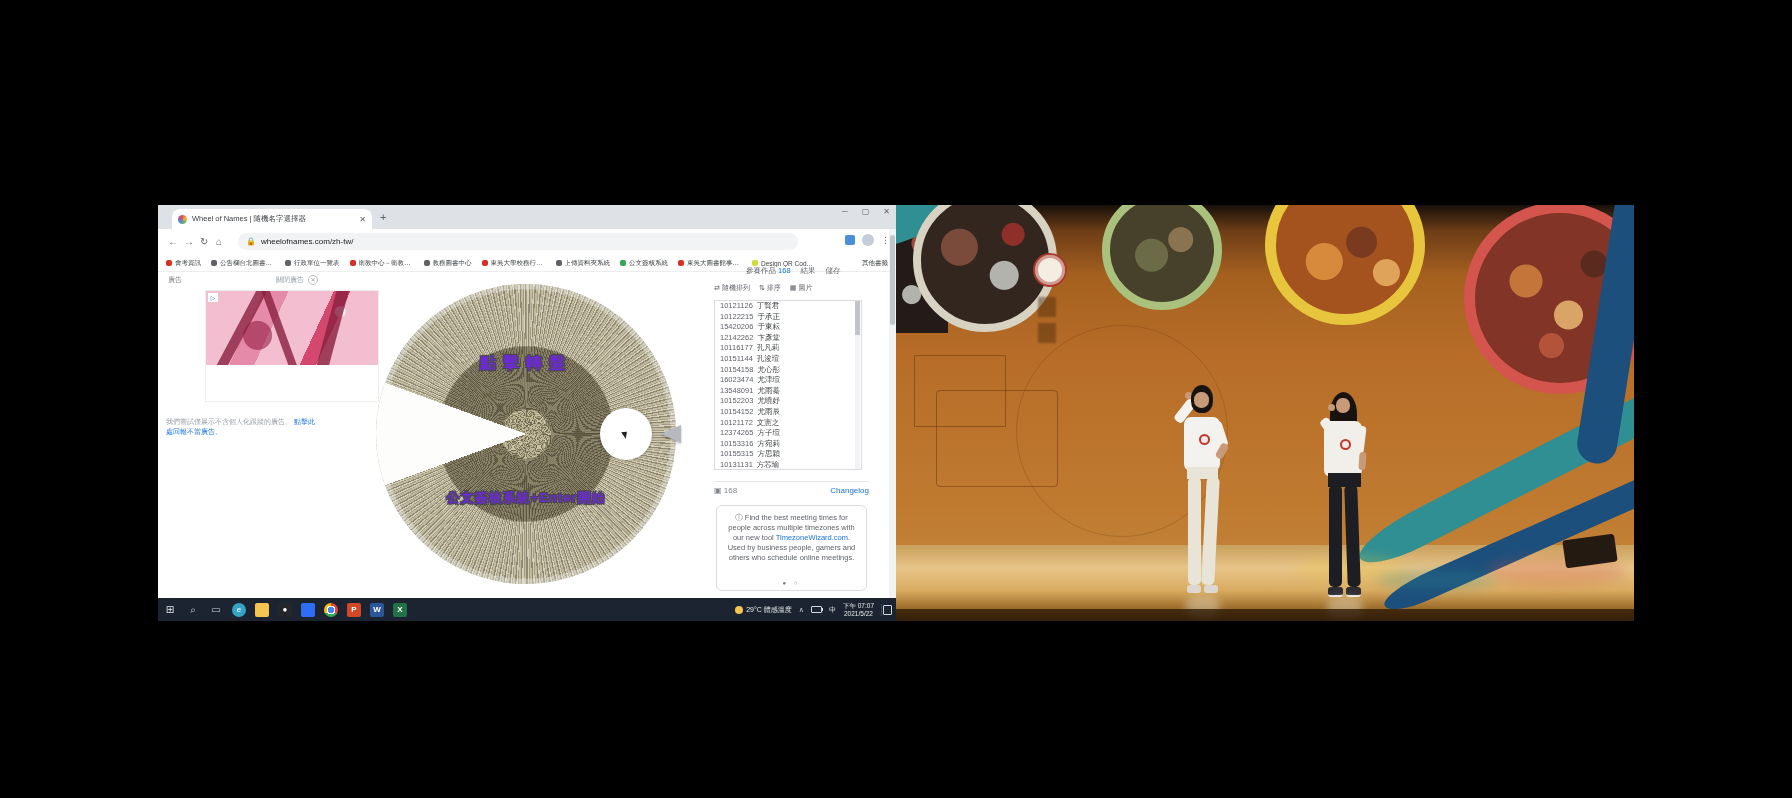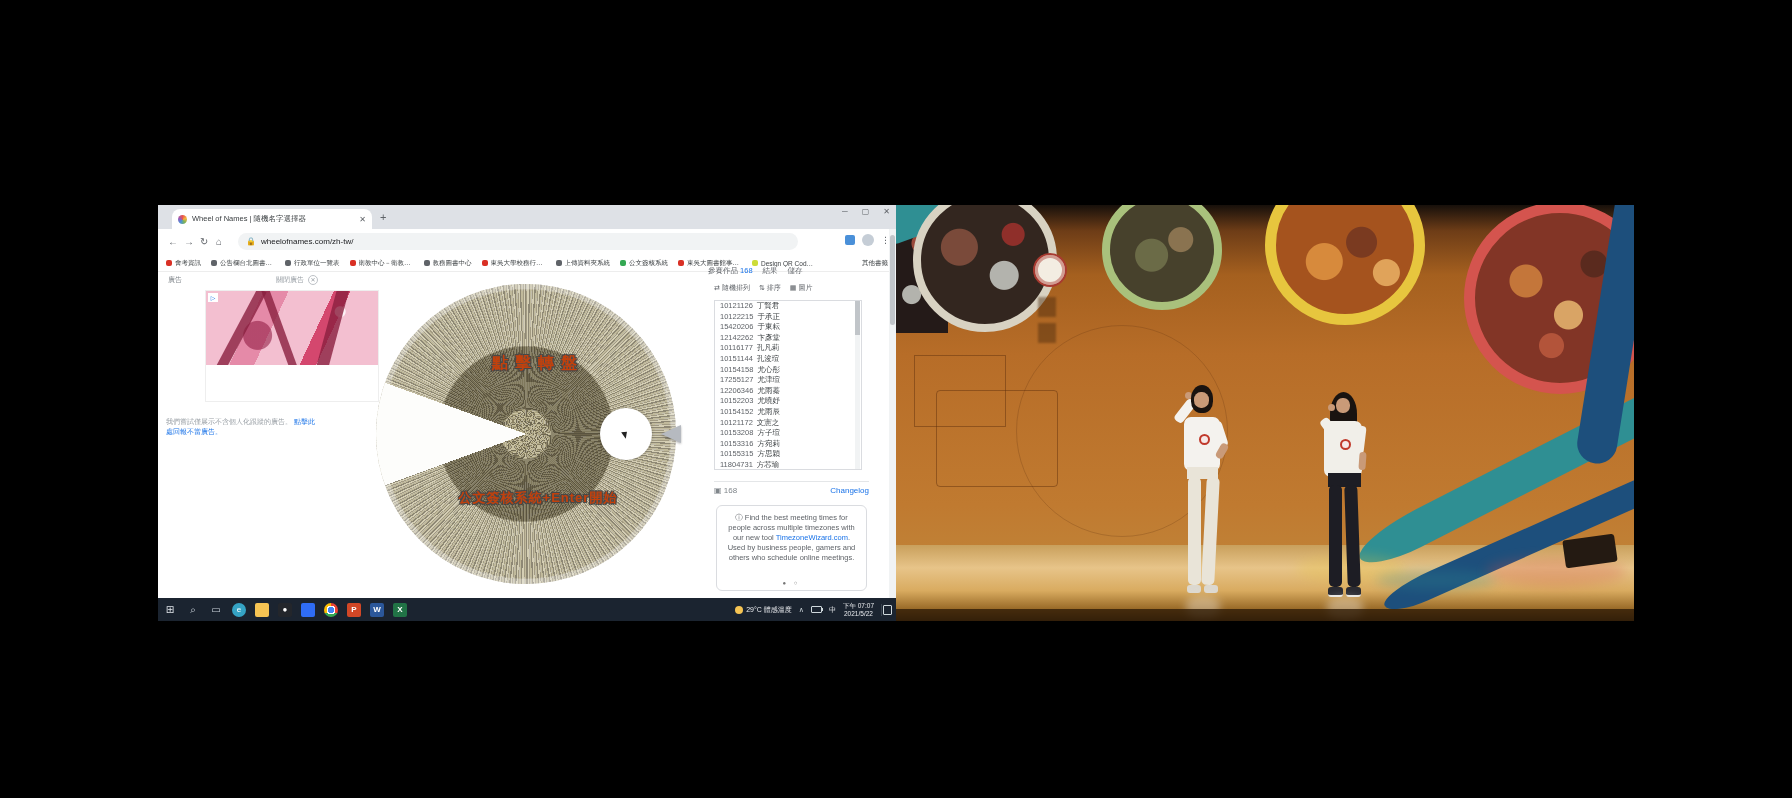--- a/index.html
+++ b/index.html
@@ -83,7 +83,7 @@
   #pointer{left:503px;top:220px;width:0;height:0;border-top:9px solid transparent;
     border-bottom:9px solid transparent;border-right:20px solid #b6bac0;filter:drop-shadow(0 1px 1px rgba(0,0,0,.3));}
   
-  #panel-tabs{left:550px;top:61px;width:155px;display:flex;gap:10px;align-items:center;}
+  #panel-tabs{left:588px;top:61px;width:155px;display:flex;gap:10px;align-items:center;}
   #panel-tabs .ptab{font-size:7.5px;color:#5f6368;white-space:nowrap;}
   #panel-tabs .ptab b{color:#1a73e8;font-weight:normal;}
   #panel-tools{left:556px;top:78px;width:155px;display:flex;gap:9px;align-items:center;}

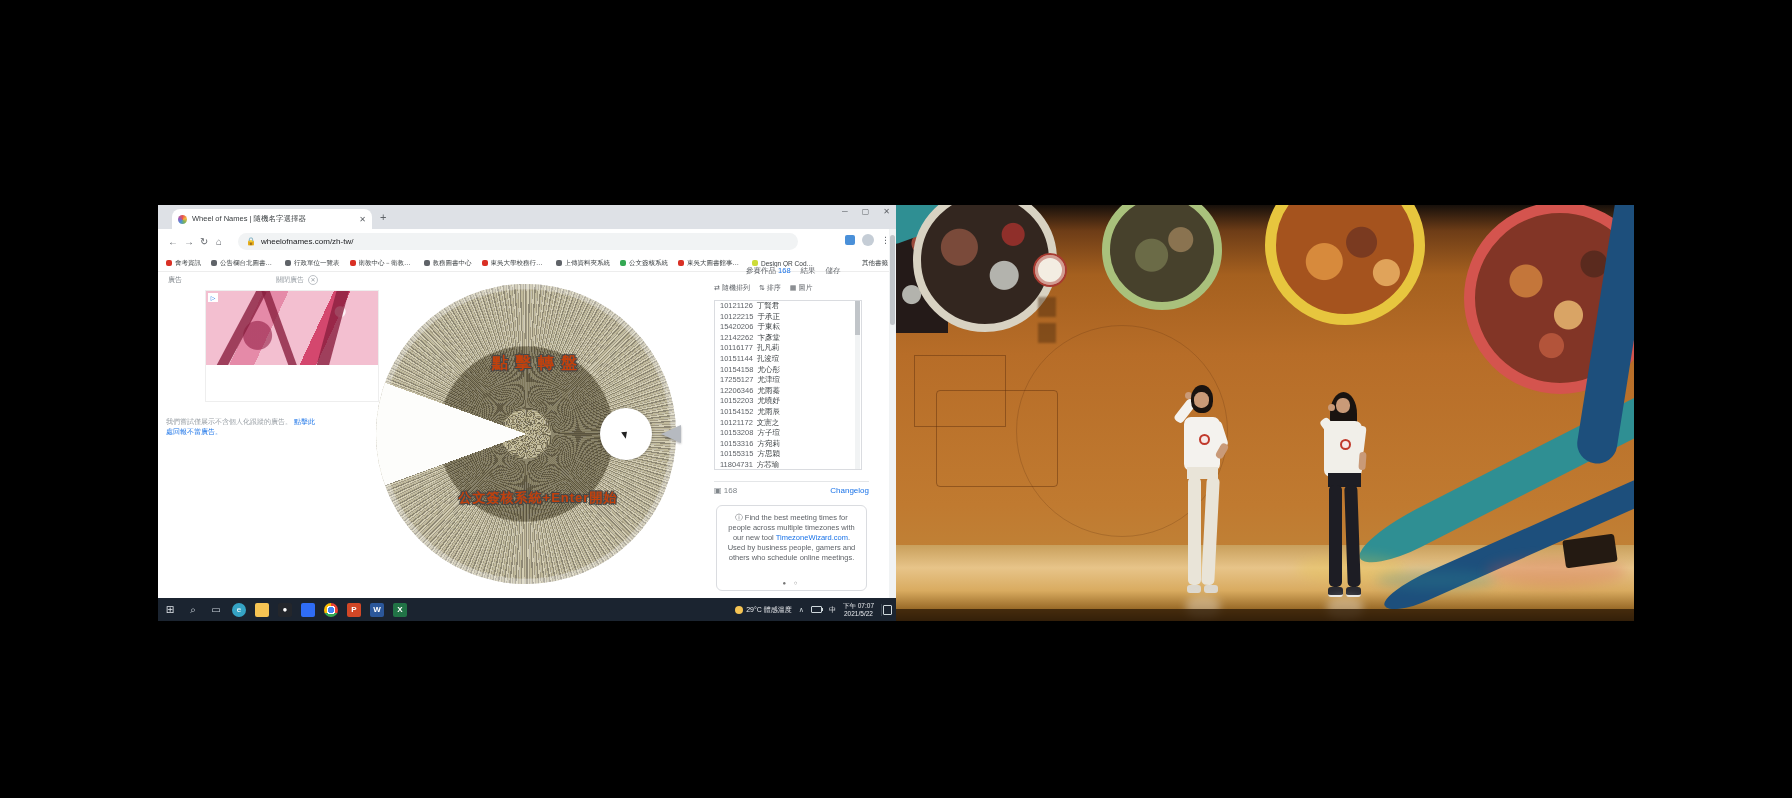--- a/index.html
+++ b/index.html
@@ -76,7 +76,7 @@
     box-shadow:0 0 3px rgba(0,0,0,.25);}
   #cursor-icon{left:465px;top:225px;width:0;height:0;border-left:5px solid #222;
     border-top:3px solid transparent;border-bottom:5px solid transparent;transform:rotate(-35deg);}
-  .wheel-label{left:230px;width:300px;text-align:center;color:#c2410c;font-weight:bold;
+  .wheel-label{left:218px;width:300px;text-align:center;color:#6d28d9;font-weight:bold;
     text-shadow:0 0 2px #555,1px 1px 0 #444,-1px -1px 0 #444,1px -1px 0 #444,-1px 1px 0 #444;}
   #wheel-top-label{top:148px;font-size:16px;letter-spacing:7px;}
   #wheel-bottom-label{top:284px;font-size:13px;letter-spacing:1px;}

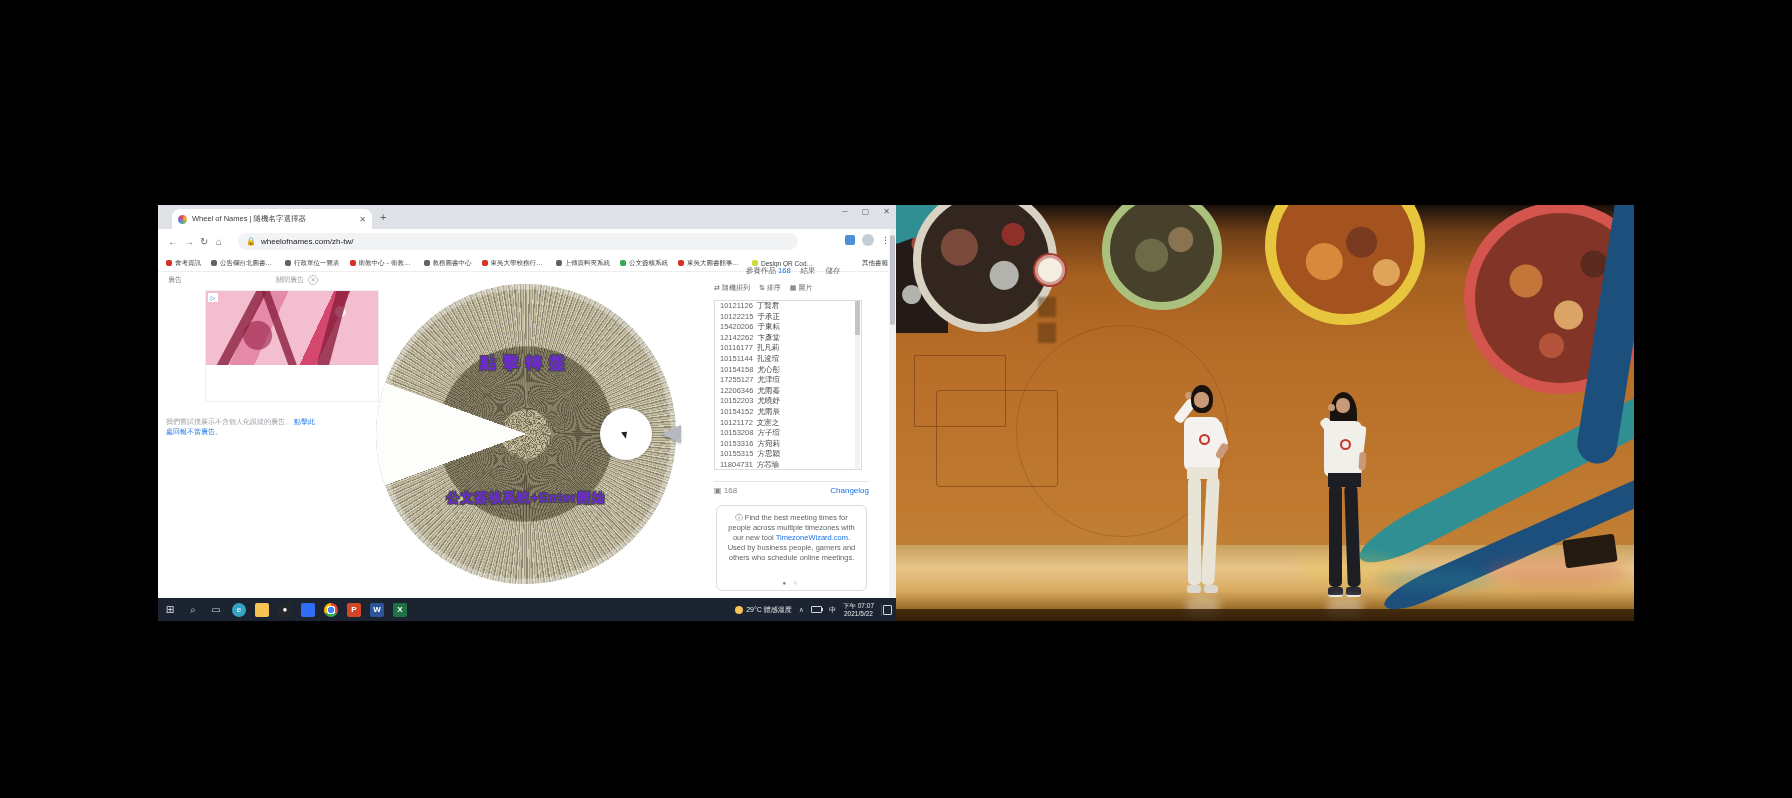--- a/index.html
+++ b/index.html
@@ -301,7 +301,7 @@
         <div class="row"><span class="eid">10116177</span><span class="enm">孔凡莉</span></div>
         <div class="row"><span class="eid">10151144</span><span class="enm">孔浚瑄</span></div>
         <div class="row"><span class="eid">10154158</span><span class="enm">尤心彤</span></div>
-        <div class="row"><span class="eid">17255127</span><span class="enm">尤津瑄</span></div>
+        <div class="row"><span class="eid">16023474</span><span class="enm">尤津瑄</span></div>
         <div class="row"><span class="eid">12206346</span><span class="enm">尤雨蓁</span></div>
         <div class="row"><span class="eid">10152203</span><span class="enm">尤曉妤</span></div>
         <div class="row"><span class="eid">10154152</span><span class="enm">尤雨辰</span></div>

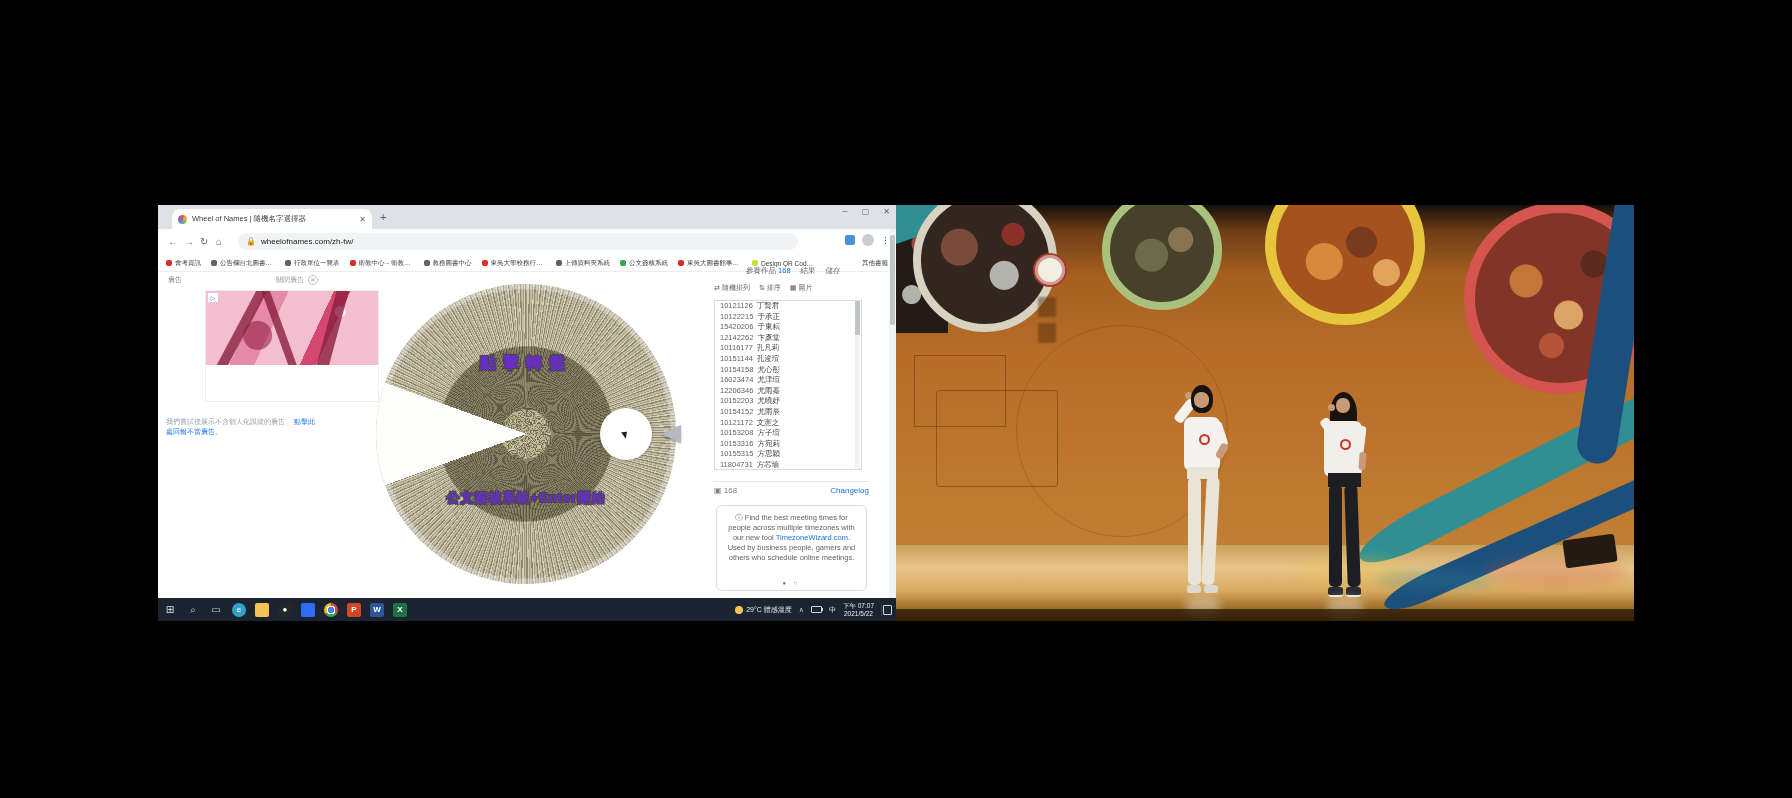--- a/index.html
+++ b/index.html
@@ -302,7 +302,7 @@
         <div class="row"><span class="eid">10151144</span><span class="enm">孔浚瑄</span></div>
         <div class="row"><span class="eid">10154158</span><span class="enm">尤心彤</span></div>
         <div class="row"><span class="eid">16023474</span><span class="enm">尤津瑄</span></div>
-        <div class="row"><span class="eid">12206346</span><span class="enm">尤雨蓁</span></div>
+        <div class="row"><span class="eid">13548091</span><span class="enm">尤雨蓁</span></div>
         <div class="row"><span class="eid">10152203</span><span class="enm">尤曉妤</span></div>
         <div class="row"><span class="eid">10154152</span><span class="enm">尤雨辰</span></div>
         <div class="row"><span class="eid">10121172</span><span class="enm">文憲之</span></div>

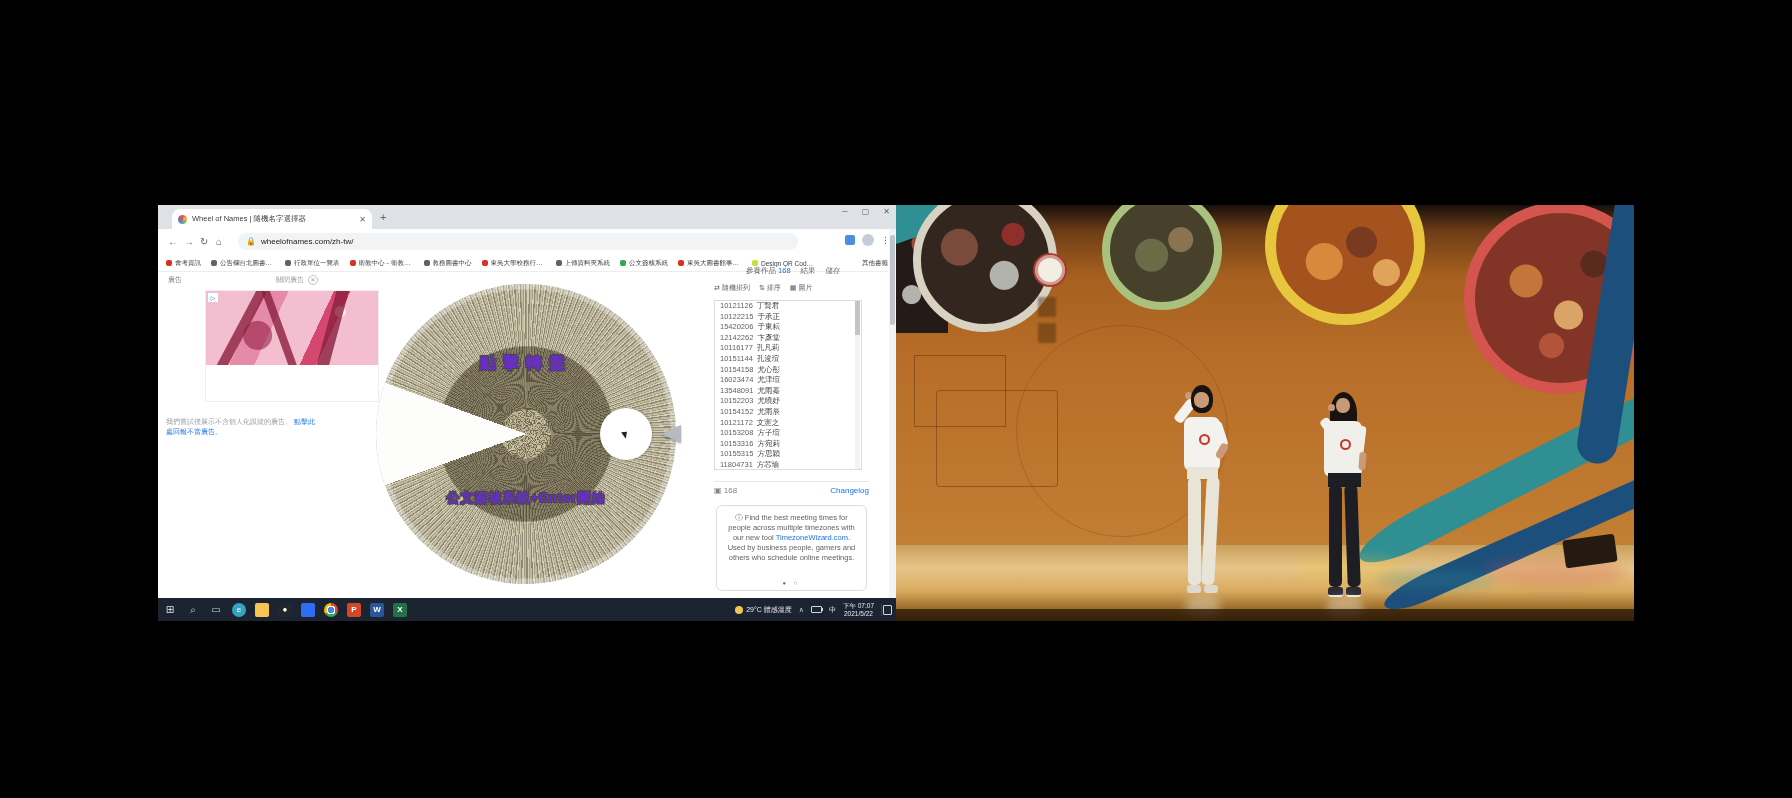--- a/index.html
+++ b/index.html
@@ -306,7 +306,7 @@
         <div class="row"><span class="eid">10152203</span><span class="enm">尤曉妤</span></div>
         <div class="row"><span class="eid">10154152</span><span class="enm">尤雨辰</span></div>
         <div class="row"><span class="eid">10121172</span><span class="enm">文憲之</span></div>
-        <div class="row"><span class="eid">10153208</span><span class="enm">方子瑄</span></div>
+        <div class="row"><span class="eid">12374265</span><span class="enm">方子瑄</span></div>
         <div class="row"><span class="eid">10153316</span><span class="enm">方宛莉</span></div>
         <div class="row"><span class="eid">10155315</span><span class="enm">方思穎</span></div>
         <div class="row"><span class="eid">11804731</span><span class="enm">方芯瑜</span></div>

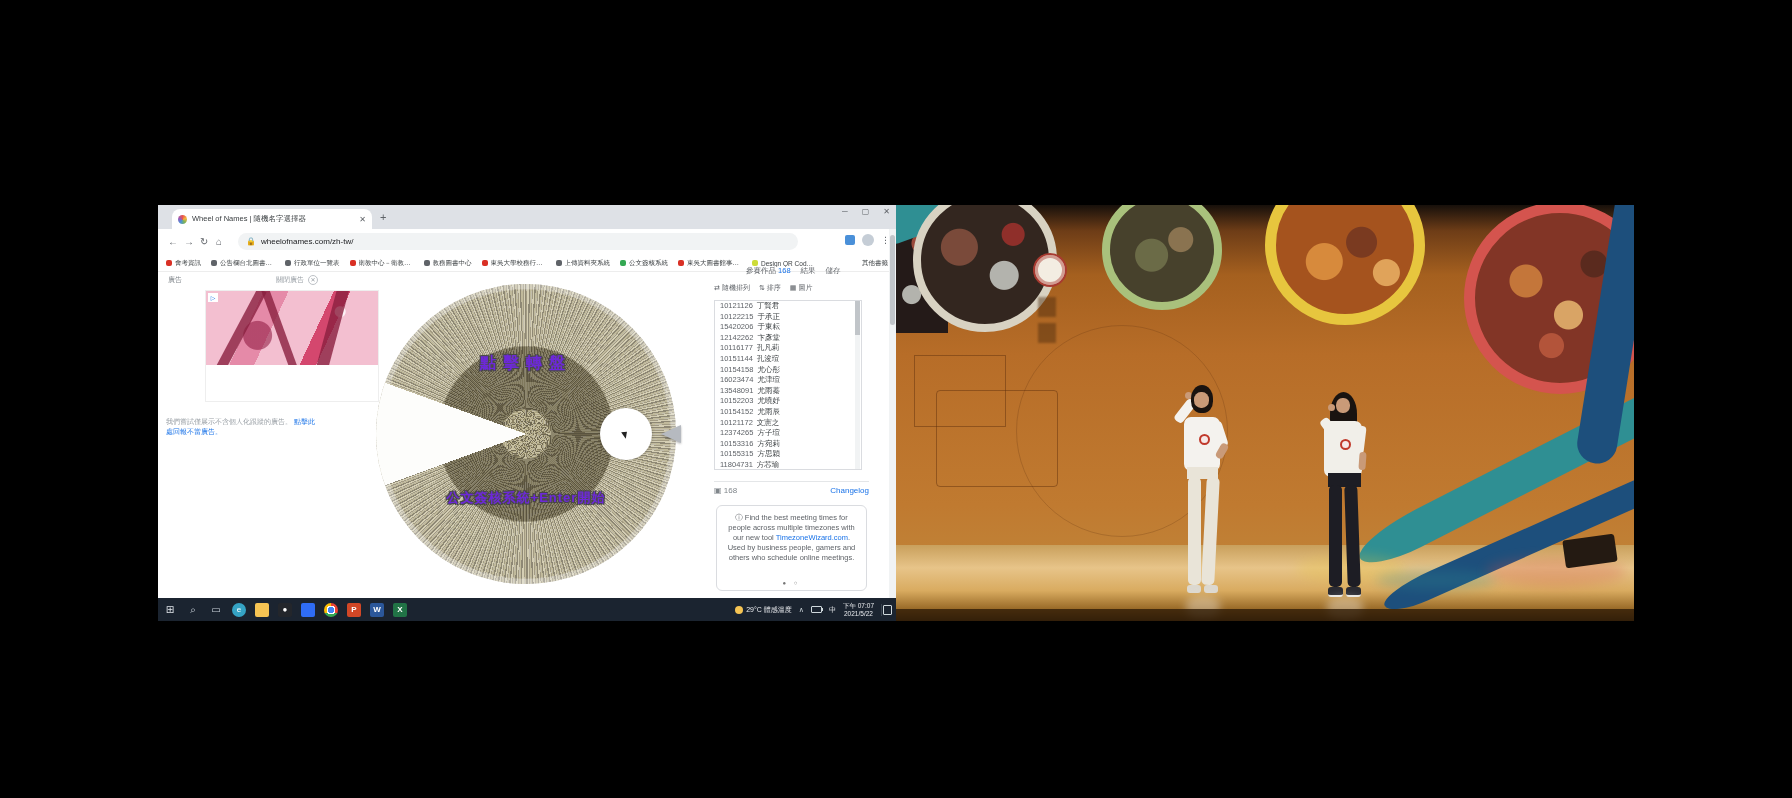--- a/index.html
+++ b/index.html
@@ -309,7 +309,7 @@
         <div class="row"><span class="eid">12374265</span><span class="enm">方子瑄</span></div>
         <div class="row"><span class="eid">10153316</span><span class="enm">方宛莉</span></div>
         <div class="row"><span class="eid">10155315</span><span class="enm">方思穎</span></div>
-        <div class="row"><span class="eid">11804731</span><span class="enm">方芯瑜</span></div>
+        <div class="row"><span class="eid">10131131</span><span class="enm">方芯瑜</span></div>
       </div>
     <div class="abs" id="list-scroll">
         <div class="thumb"></div>

